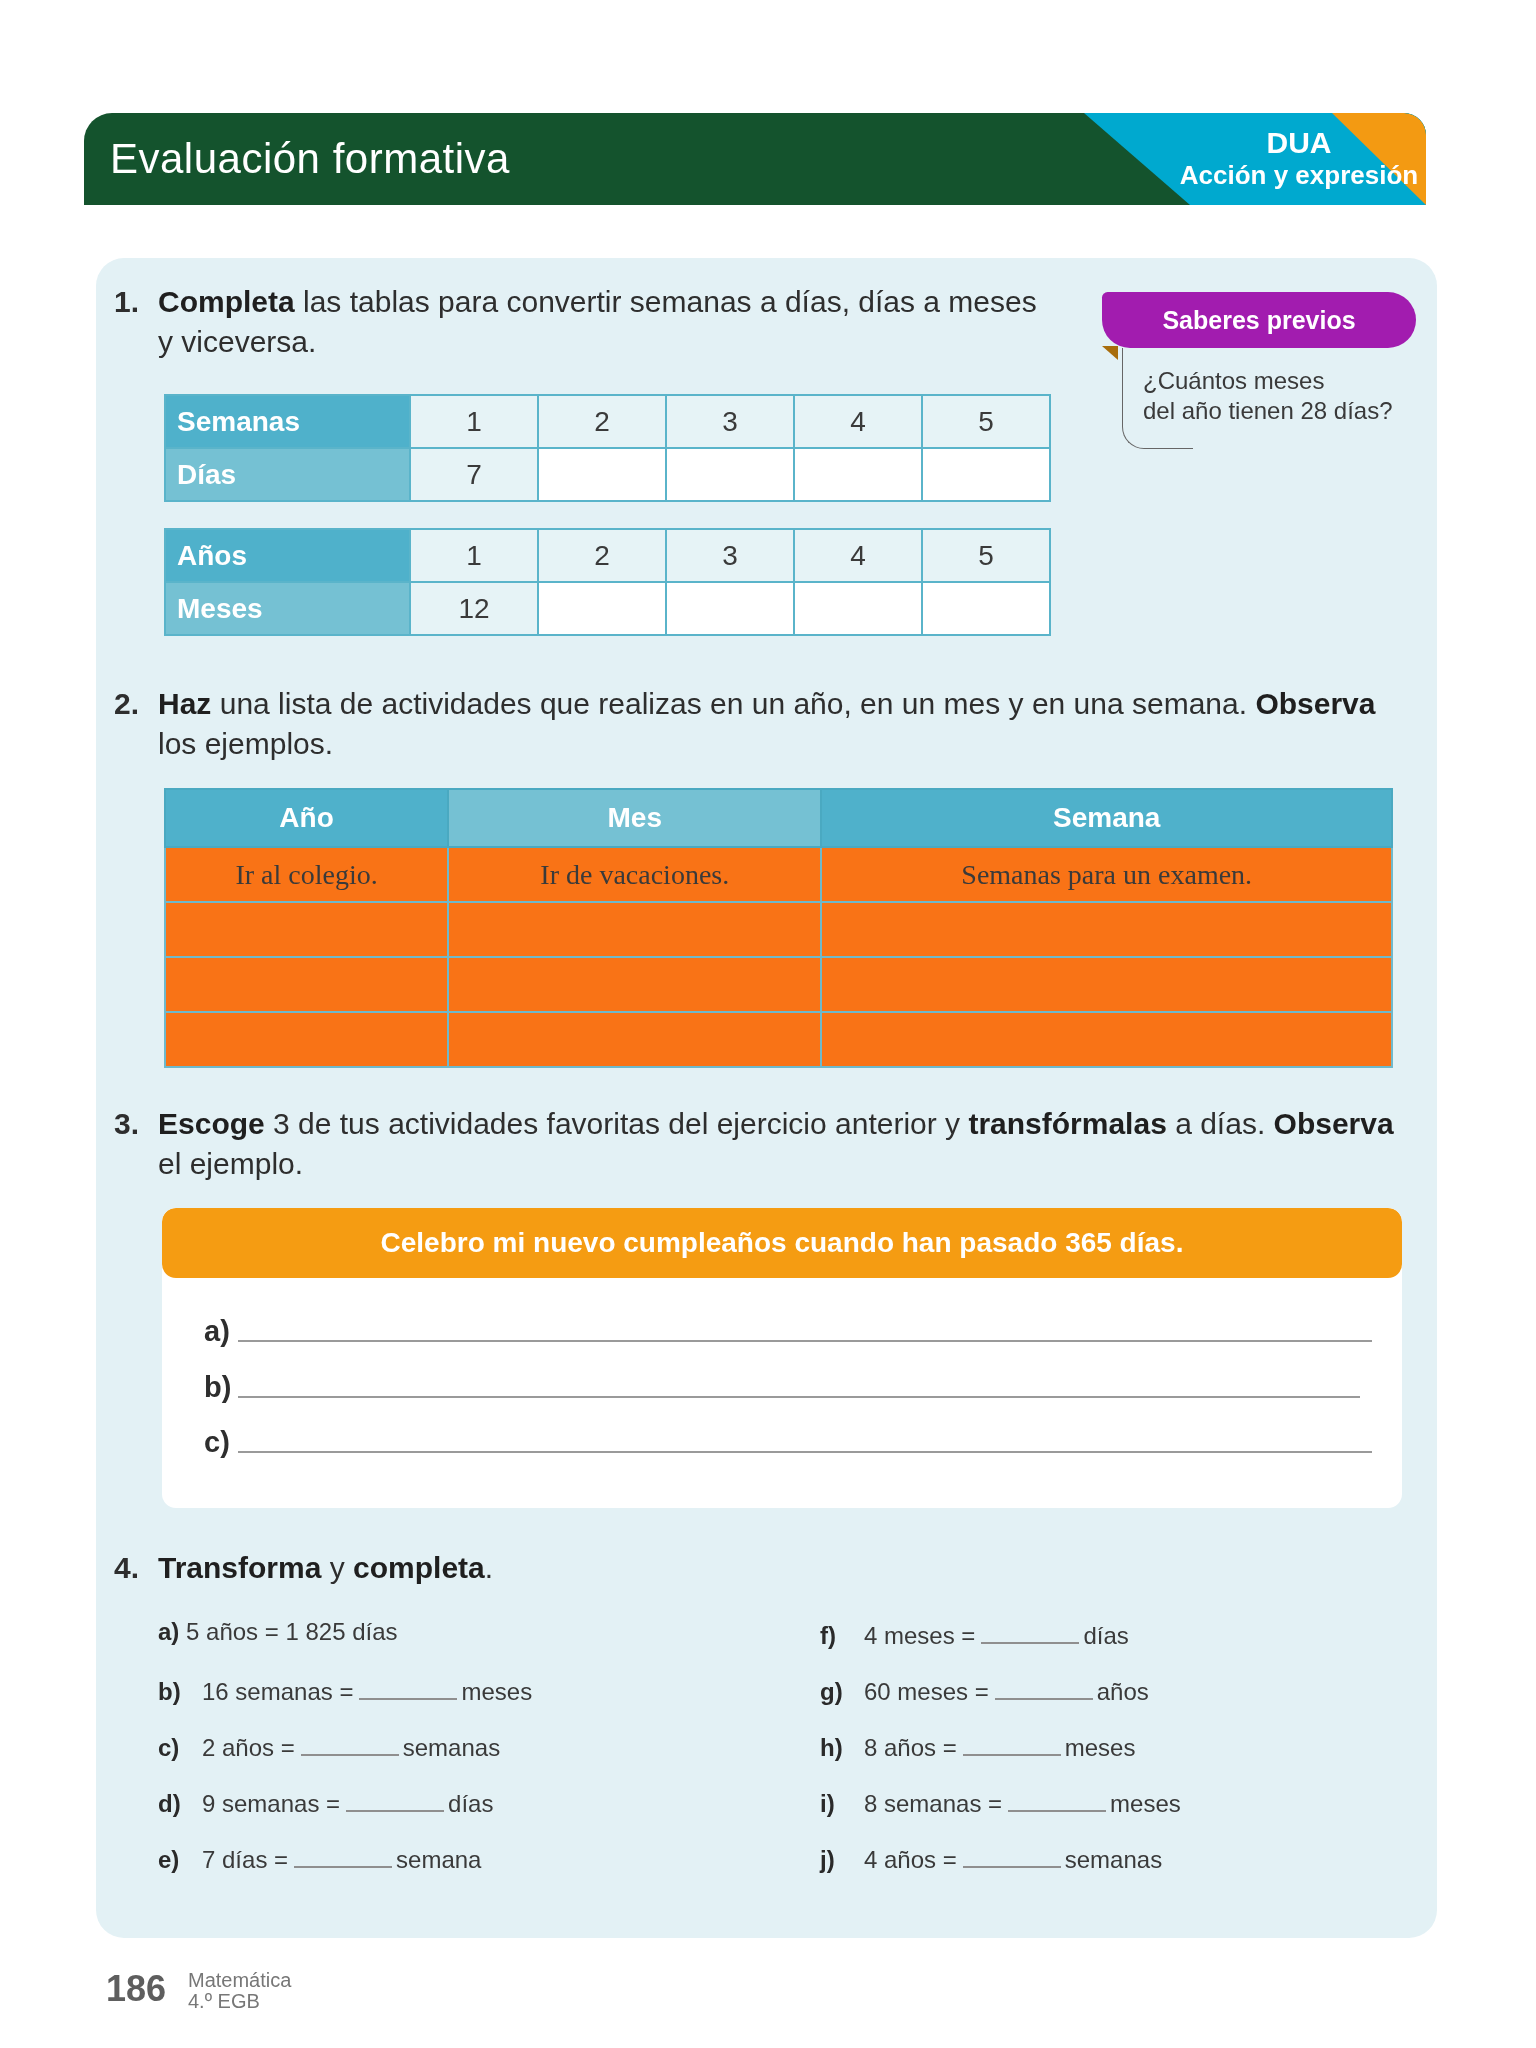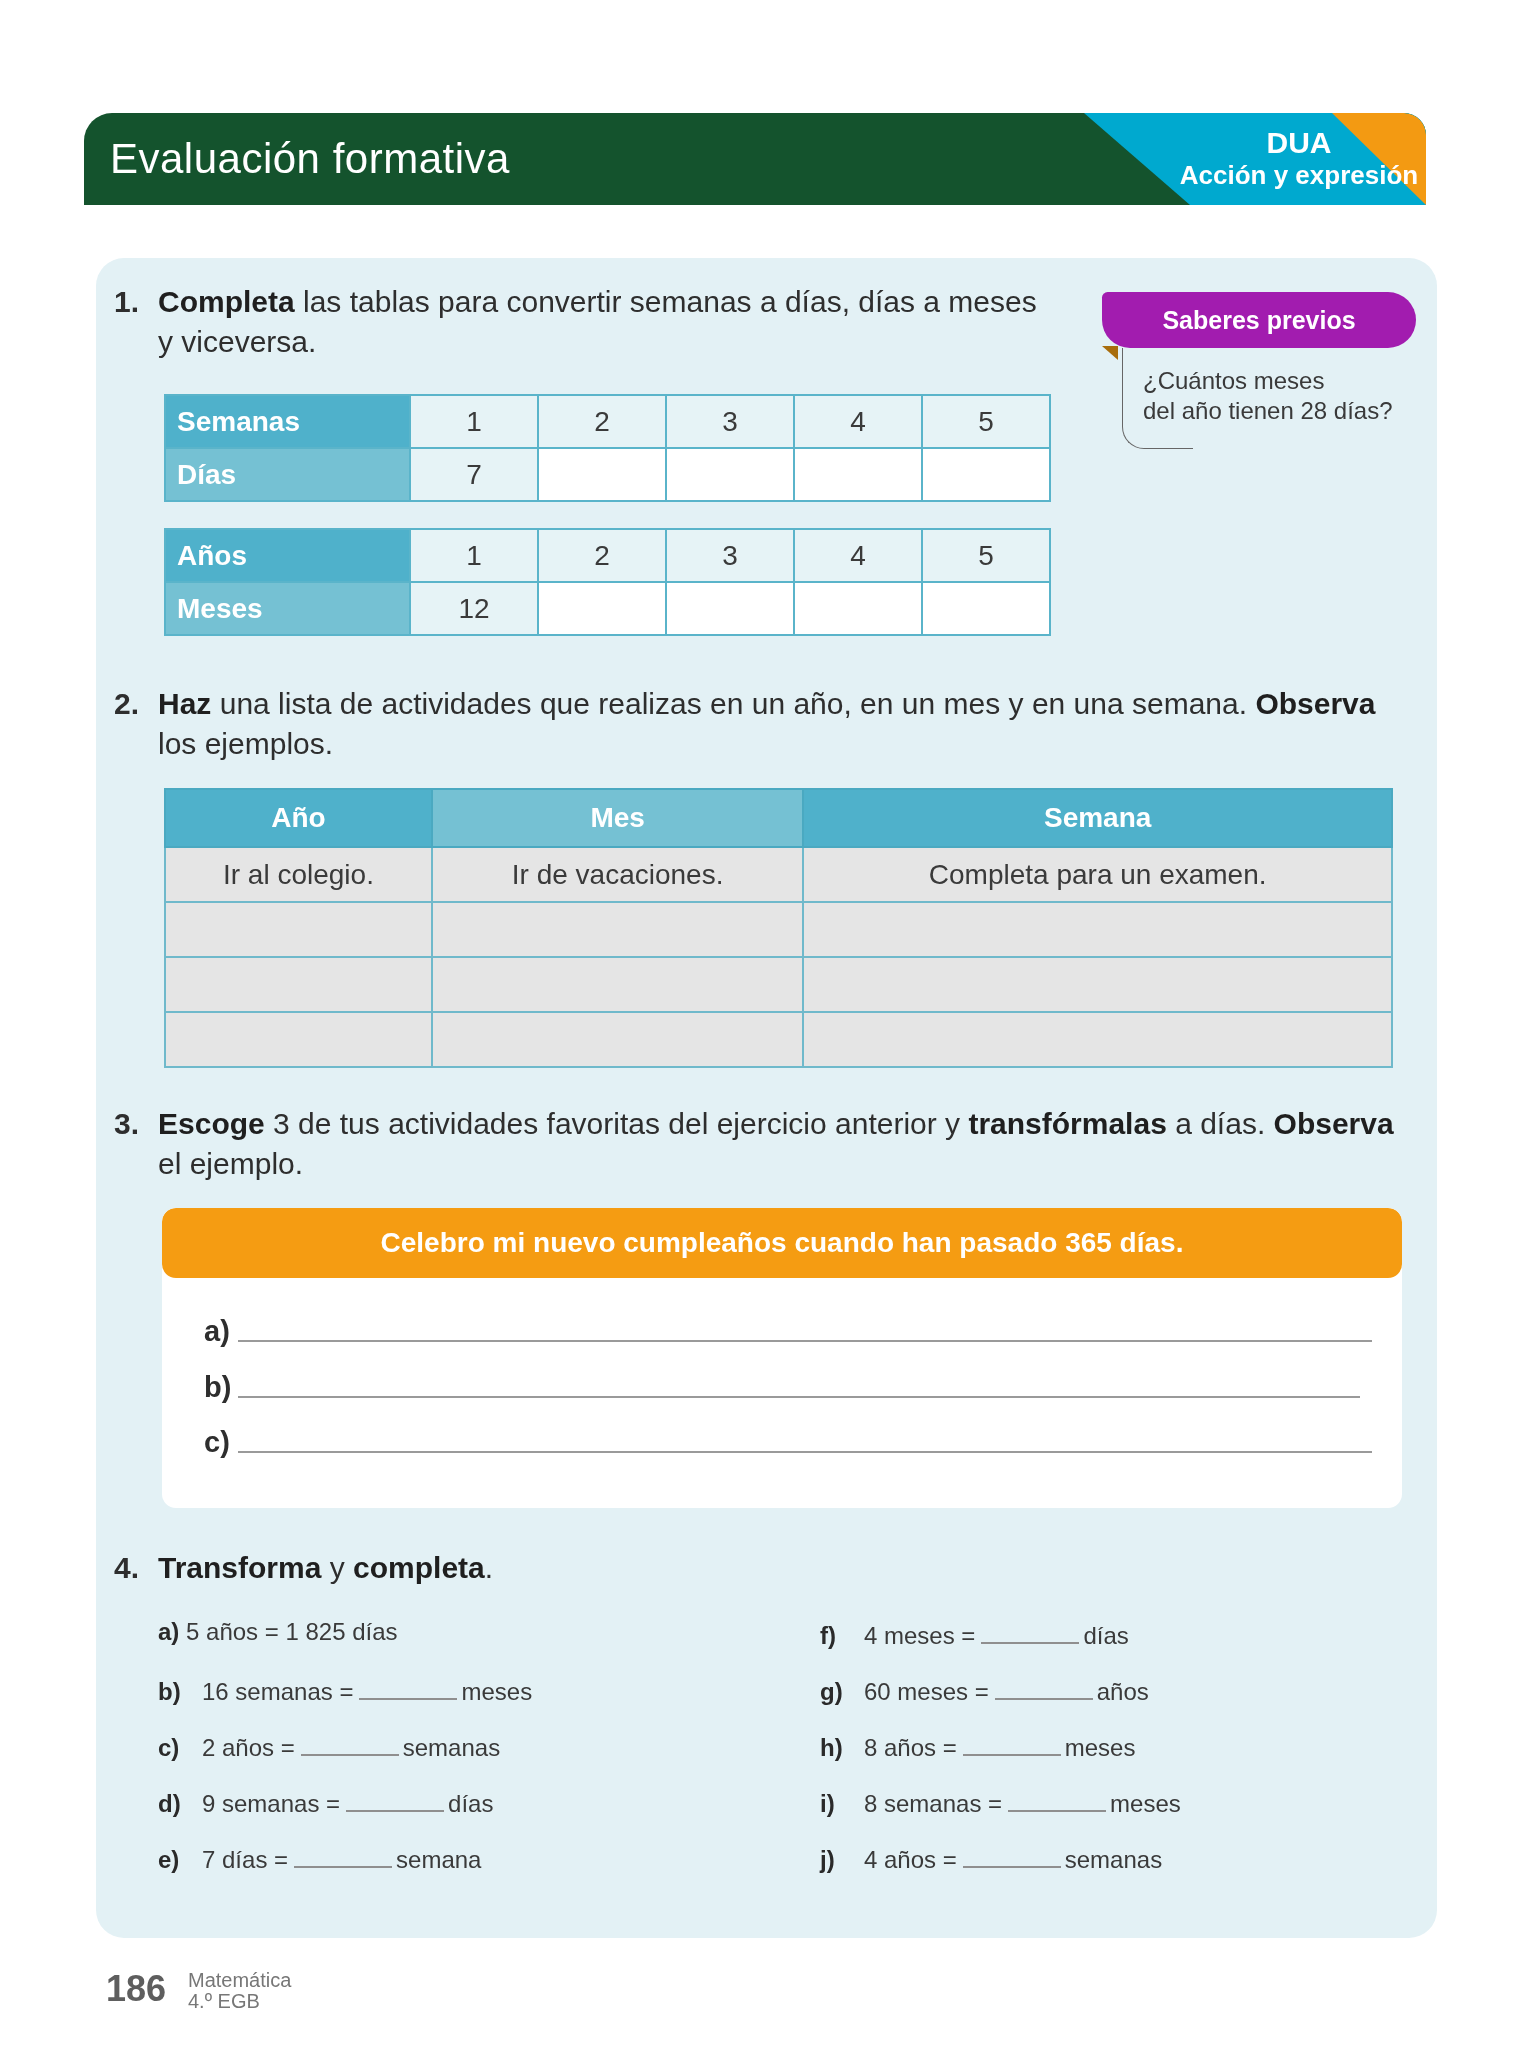--- a/index.html
+++ b/index.html
@@ -68,7 +68,7 @@
   table.act th.c1, table.act th.c3 { background: #4fb1cb; }
   table.act th.c2 { background: #75c1d3; }
   table.act td {
-    height: 51px; background: #e5e5e5; border: 2px solid #6fb9cb; text-align: center; color: #3a3a3a;
+    height: 51px; background: #f97316; border: 2px solid #6fb9cb; text-align: center; color: #3a3a3a; font-family: Liberation Serif, serif;
   }
 
   

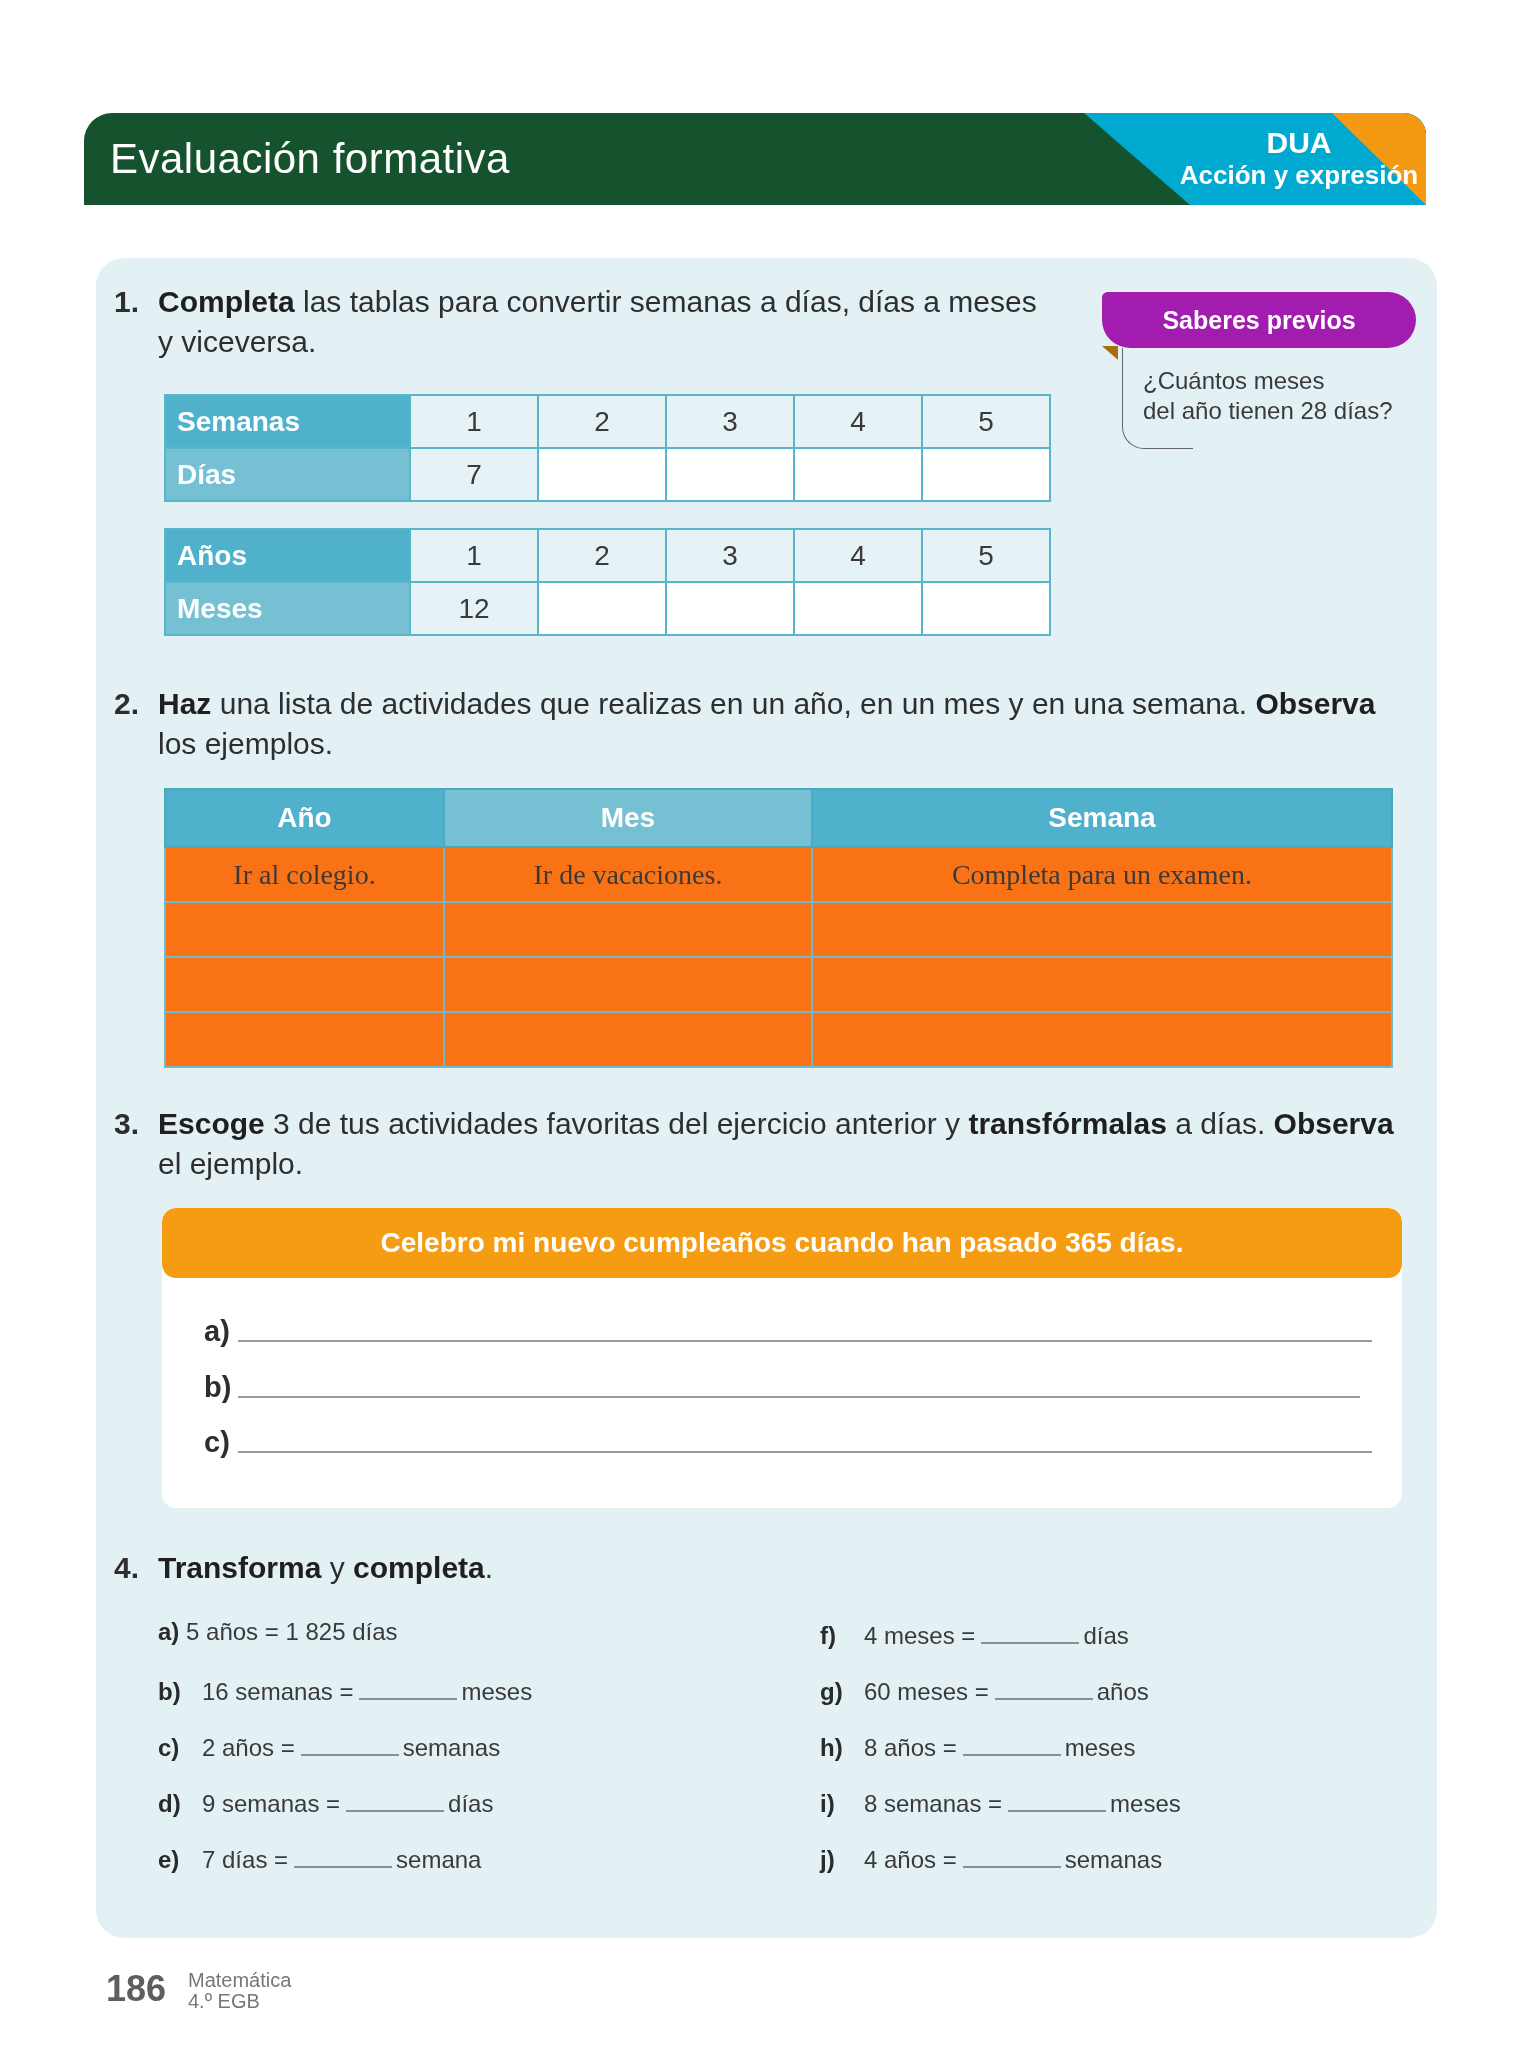--- a/index.html
+++ b/index.html
@@ -196,7 +196,7 @@
   <tr>
     <td>Ir al colegio.</td>
     <td>Ir de vacaciones.</td>
-    <td>Completa para un examen.</td>
+    <td>Semanas para un examen.</td>
   </tr>
   <tr>
     <td></td>

